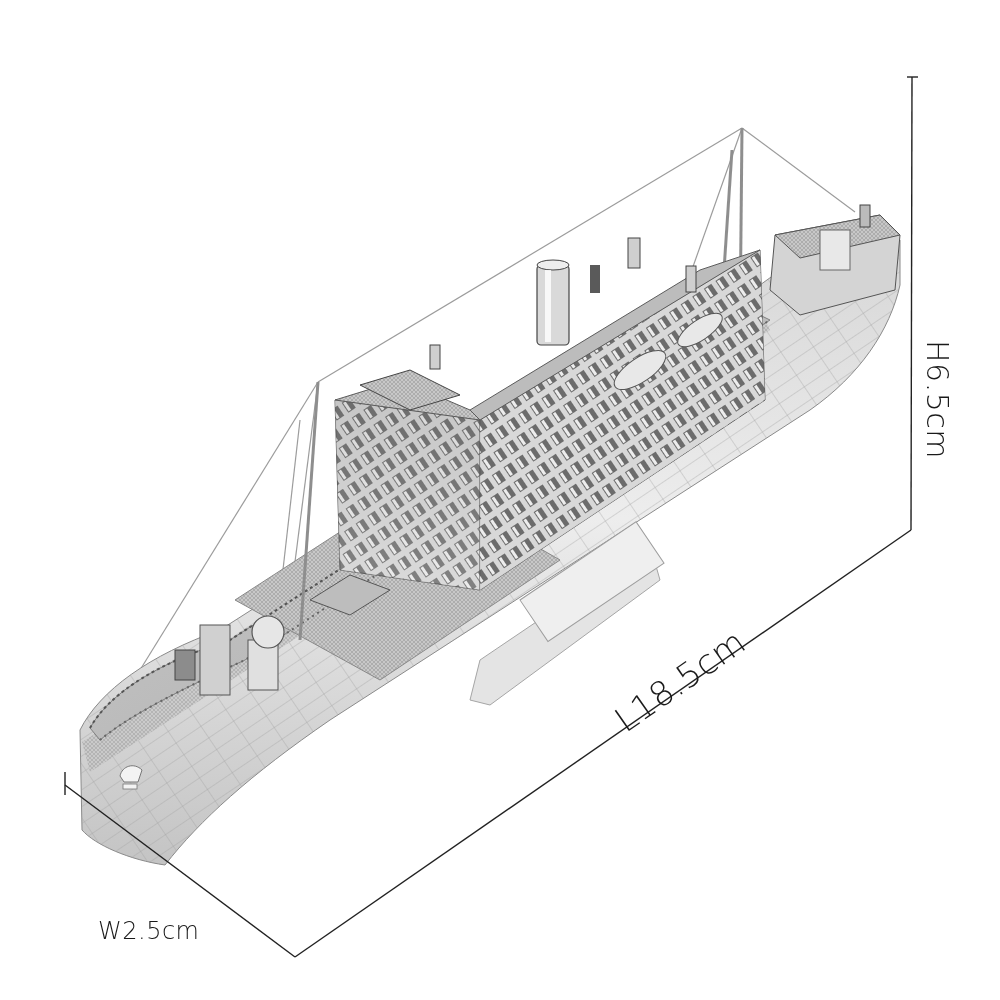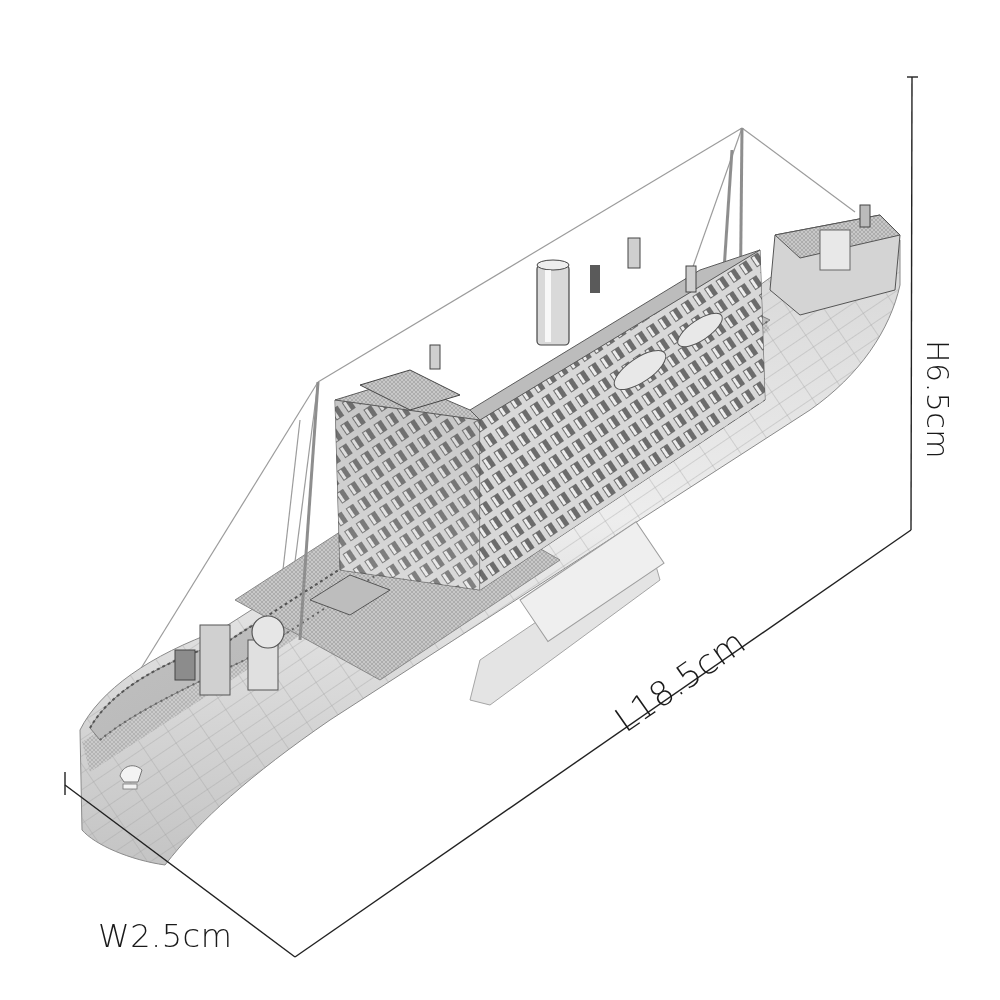--- a/index.html
+++ b/index.html
@@ -8,7 +8,7 @@
   .dim-label { position: absolute; color: #1a1a1a; font-family: "DejaVu Sans", sans-serif; font-weight: 300; white-space: nowrap; letter-spacing: 0.5px; }
   #label-h { left: 895px; top: 340px; font-size: 30px; transform-origin: left top; transform: translate(60px, 0) rotate(90deg); }
   #label-l { left: 630px; top: 700px; font-size: 34px; transform-origin: left bottom; transform: rotate(-35deg); }
-  #label-w { left: 98px; top: 917px; font-size: 32px; }
+  #label-w { left: 98px; top: 917px; font-size: 24px; }
 </style>
 </head>
 <body>

